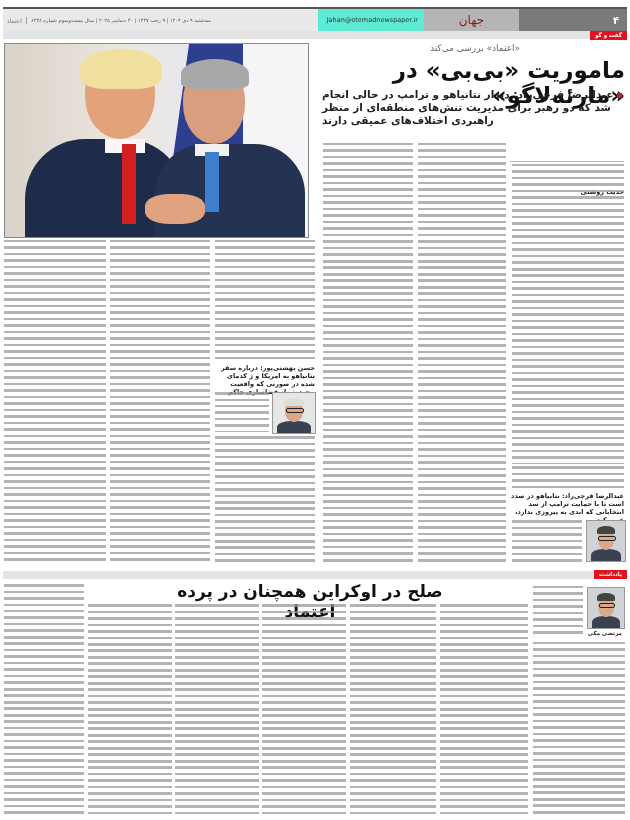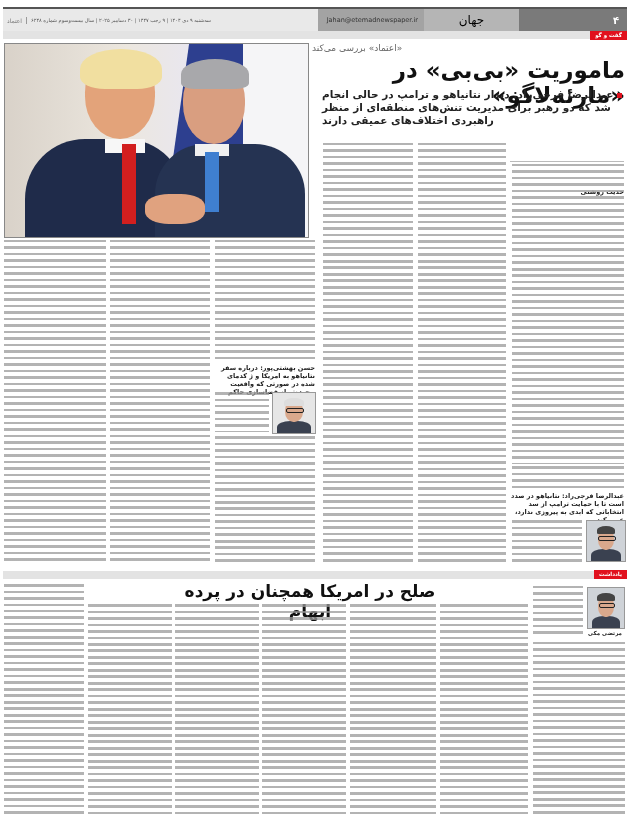--- a/index.html
+++ b/index.html
@@ -10,7 +10,7 @@
   .masthead { position:absolute; left:3px; top:7px; width:624px; height:22px; border-top:2px solid #555; background:#e9e9e9; display:flex; direction:ltr; }
   .mh-left { flex:1; display:flex; align-items:center; font-size:5px; color:#555; padding-left:4px; gap:4px; }
   .mh-logo { font-size:6px; color:#777; border-right:1px solid #999; padding-right:4px; }
-  .mh-email { width:100px; display:flex; align-items:center; justify-content:flex-end; padding-right:6px; font-size:6.5px; color:#333; background:#a3a3a3; }
+  .mh-email { width:100px; display:flex; align-items:center; justify-content:flex-end; padding-right:6px; font-size:6.5px; color:#333; background:#5eead4; }
   .mh-section { width:95px; background:#b5b5b5; color:#000000; display:flex; align-items:center; justify-content:center; font-size:12px; }
   .mh-page { width:100px; background:#7a7a7a; color:#fff; display:flex; align-items:center; justify-content:flex-end; padding-right:8px; font-size:10px; font-weight:bold; }
 

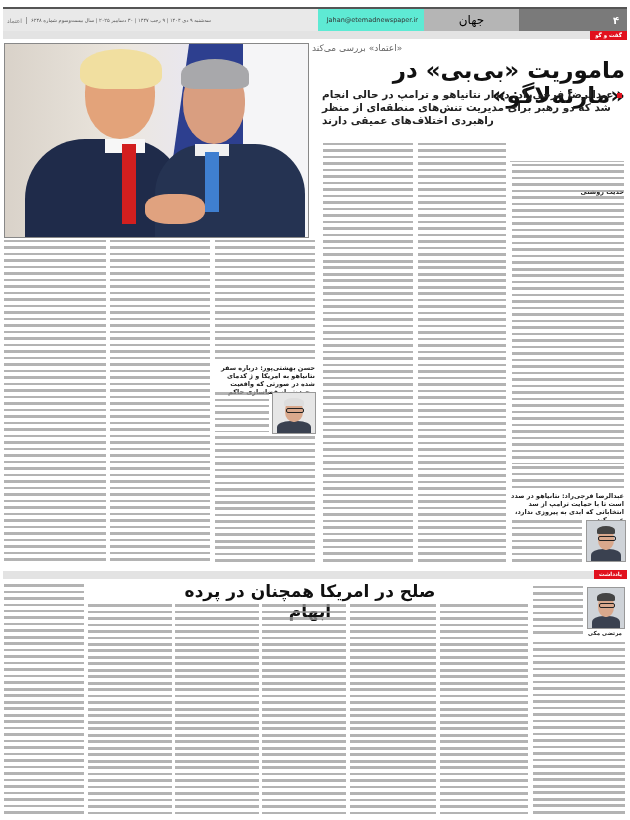--- a/index.html
+++ b/index.html
@@ -11,7 +11,7 @@
   .mh-left { flex:1; display:flex; align-items:center; font-size:5px; color:#555; padding-left:4px; gap:4px; }
   .mh-logo { font-size:6px; color:#777; border-right:1px solid #999; padding-right:4px; }
   .mh-email { width:100px; display:flex; align-items:center; justify-content:flex-end; padding-right:6px; font-size:6.5px; color:#333; background:#5eead4; }
-  .mh-section { width:95px; background:#b5b5b5; color:#000000; display:flex; align-items:center; justify-content:center; font-size:12px; }
+  .mh-section { width:95px; background:#b5b5b5; color:#7f1d1d; display:flex; align-items:center; justify-content:center; font-size:12px; }
   .mh-page { width:100px; background:#7a7a7a; color:#fff; display:flex; align-items:center; justify-content:flex-end; padding-right:8px; font-size:10px; font-weight:bold; }
 
   .subbar { position:absolute; left:3px; top:31px; width:624px; height:8px; background:#e3e3e3; }

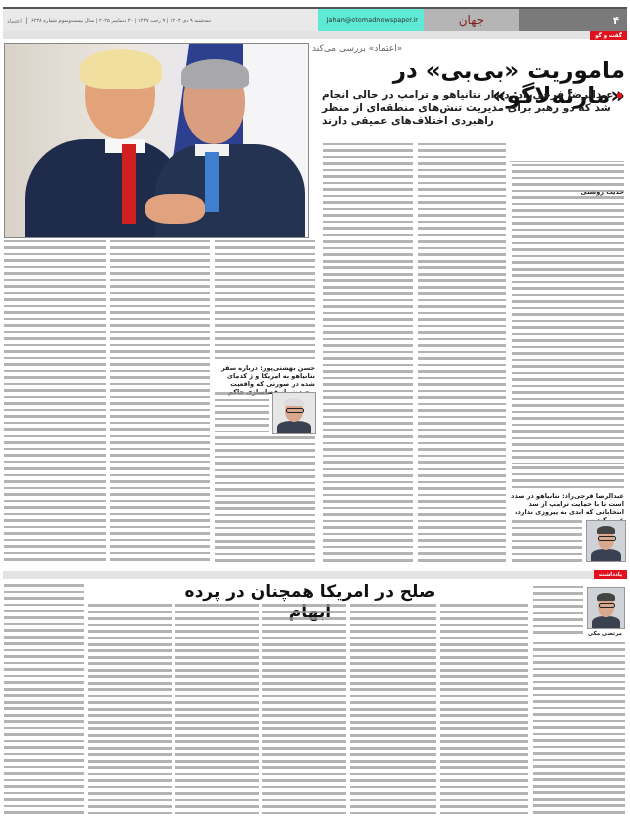--- a/index.html
+++ b/index.html
@@ -18,7 +18,7 @@
   .red-tag { position:absolute; right:3px; height:9px; background:#e1111e; color:#fff; font-size:5.5px; line-height:9px; padding:0 5px; direction:rtl; font-weight:bold; }
 
   
-  .kicker { position:absolute; left:312px; top:43px; width:290px; text-align:left; font-size:9px; color:#666; direction:rtl; }
+  .kicker { position:absolute; left:330px; top:43px; width:290px; text-align:center; font-size:9px; color:#666; direction:rtl; }
   .headline { position:absolute; left:325px; top:58px; width:300px; text-align:right; font-size:23px; font-weight:bold; color:#111; direction:rtl; line-height:25px; letter-spacing:-0.5px; }
   .leads { position:absolute; left:322px; top:88px; width:302px; direction:rtl; font-size:10.5px; font-weight:bold; color:#222; line-height:13px; }
   .lead { text-align:left; margin-bottom:2px; }

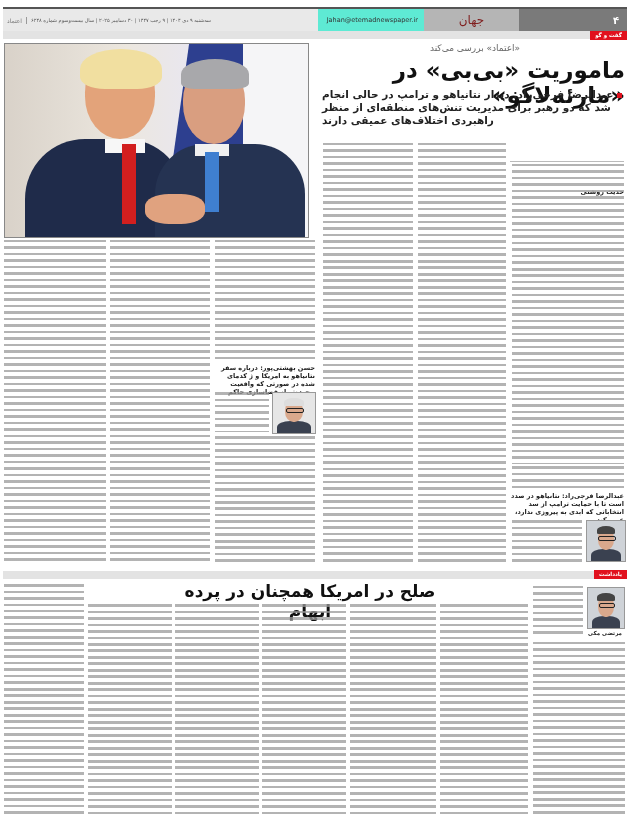--- a/index.html
+++ b/index.html
@@ -154,7 +154,7 @@
   <div class="section-bar-2"></div>
   <div class="red-tag" style="top:570px;">یادداشت</div>
 
-  <div class="headline2">صلح در امریکا همچنان در پرده ابهام</div>
+  <div class="headline2">صلح در اوکراین همچنان در پرده اعتماد</div>
 
   <div class="mugshot" style="left:587px; top:587px; width:36px; height:40px;">
     <div class="mug-body"></div>

